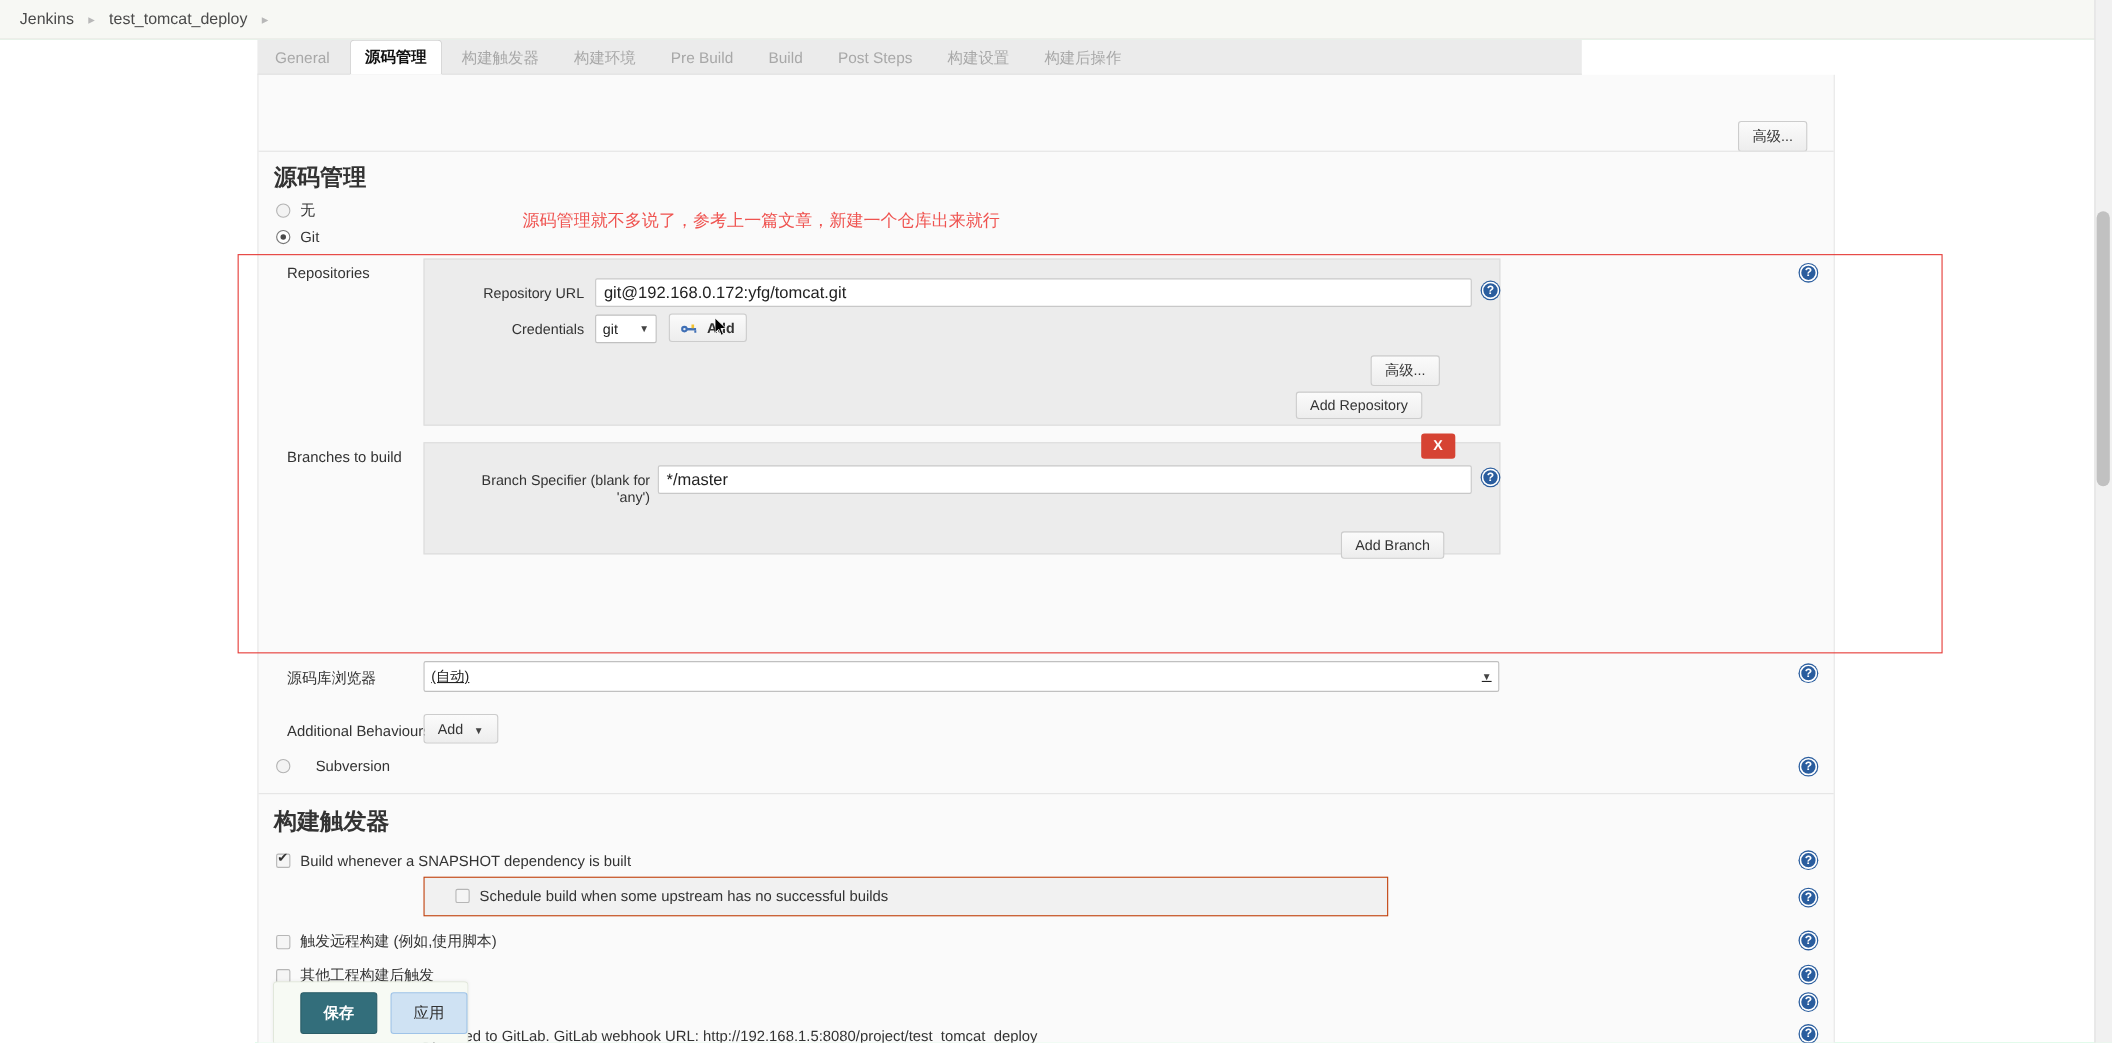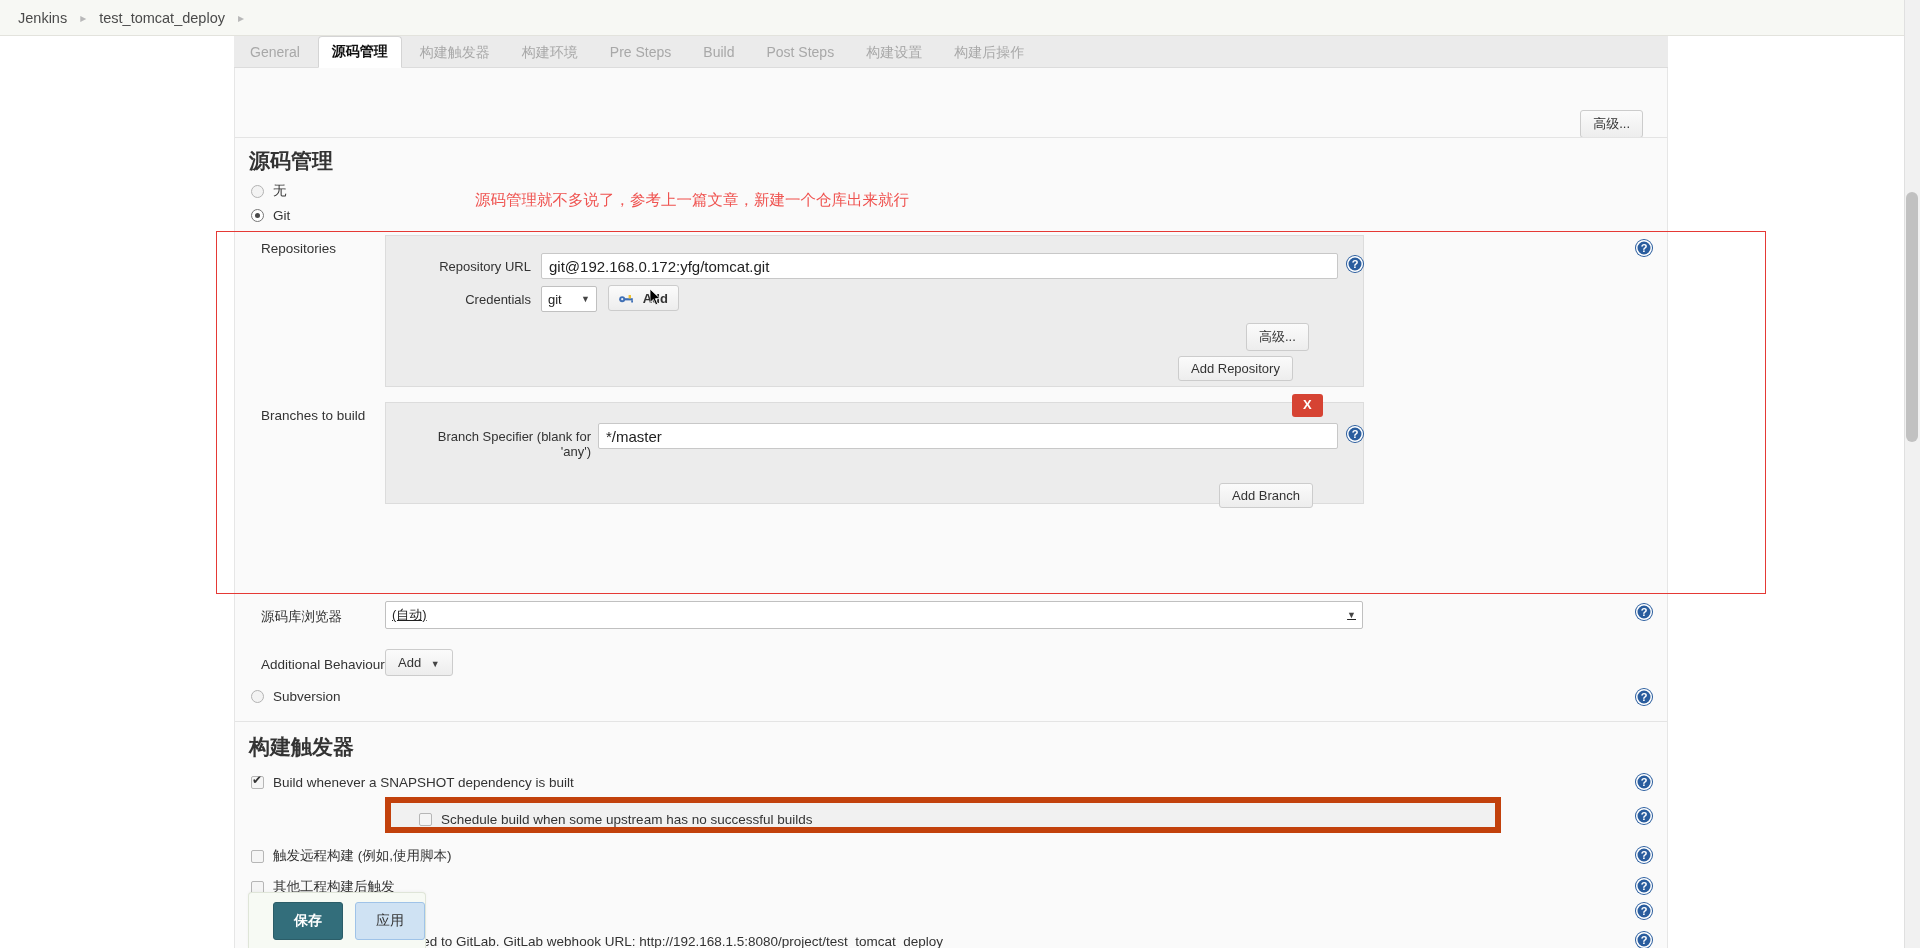--- a/index.html
+++ b/index.html
@@ -30,7 +30,7 @@
 
   
   .tabbar {
-    position: absolute; left: 234px; top: 0px; width: 1434px; height: 32px;
+    position: absolute; left: 234px; top: 0px; width: 1204px; height: 32px;
     background: #ebebeb;
     border-bottom: 1px solid #dcdcdc;
     display: flex; align-items: flex-end;

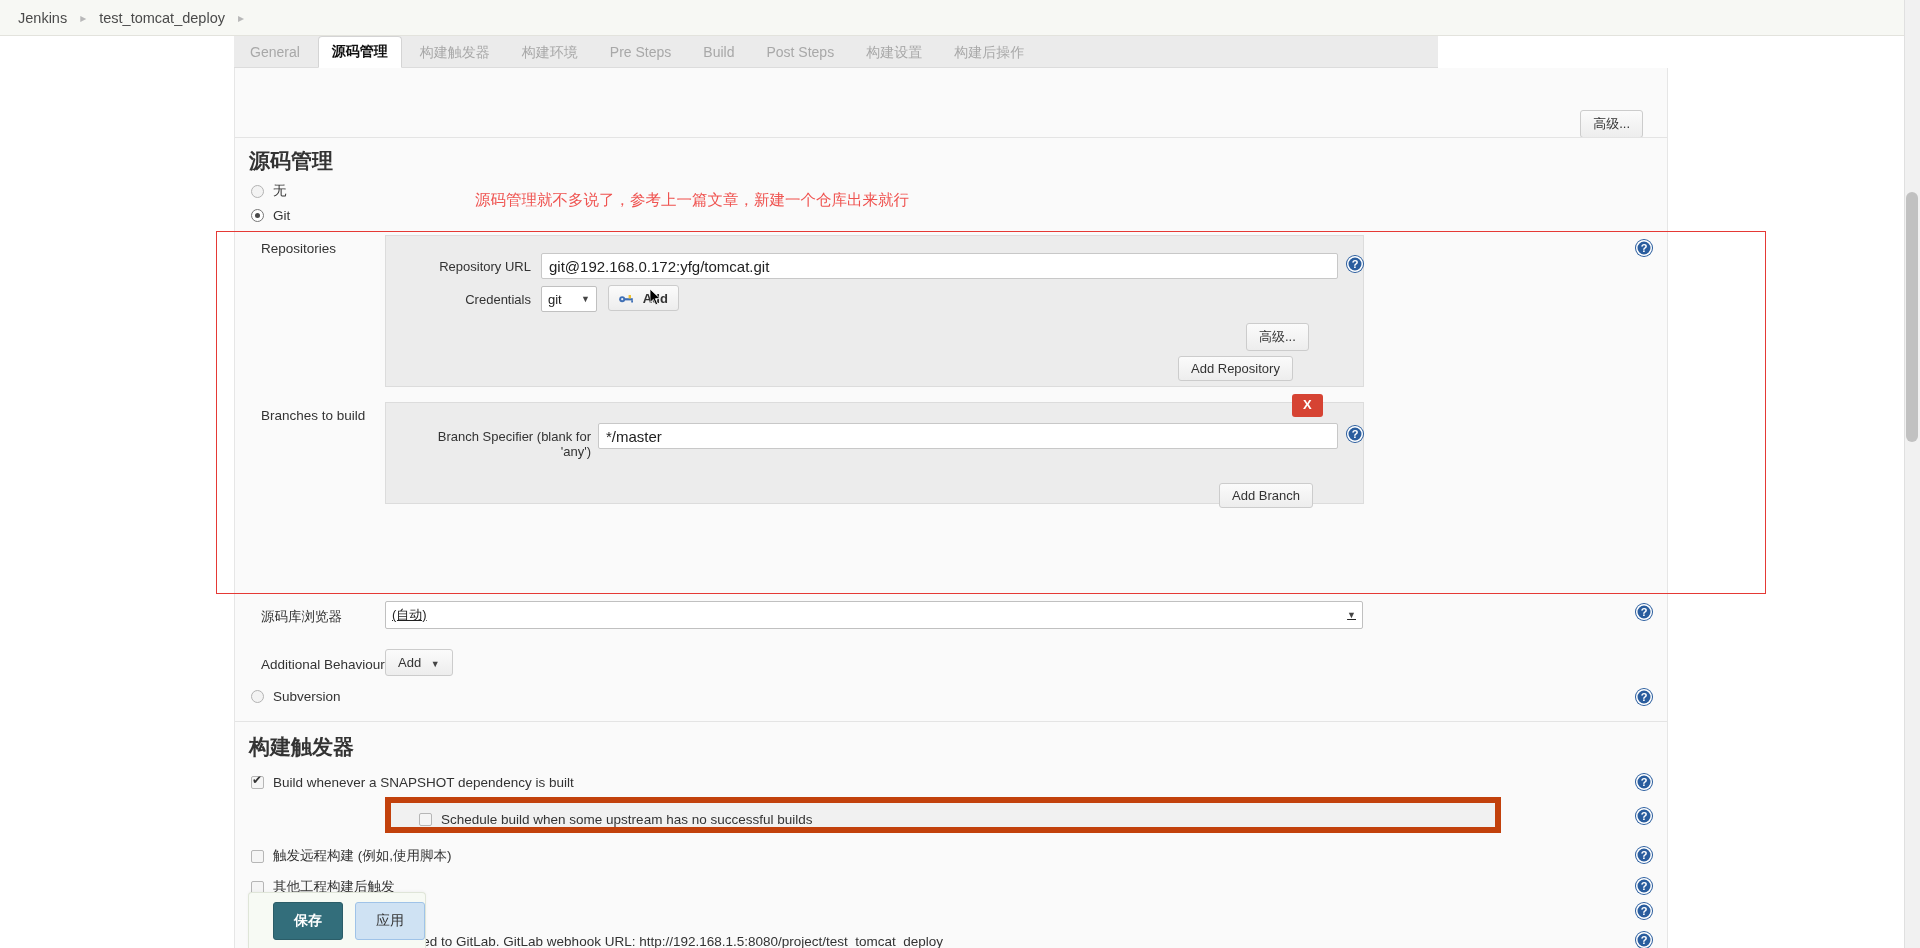--- a/index.html
+++ b/index.html
@@ -213,7 +213,7 @@
       <div class="tab active">源码管理</div>
       <div class="tab">构建触发器</div>
       <div class="tab">构建环境</div>
-      <div class="tab">Pre Steps</div>
+      <div class="tab">Pre Build</div>
       <div class="tab">Build</div>
       <div class="tab">Post Steps</div>
       <div class="tab">构建设置</div>

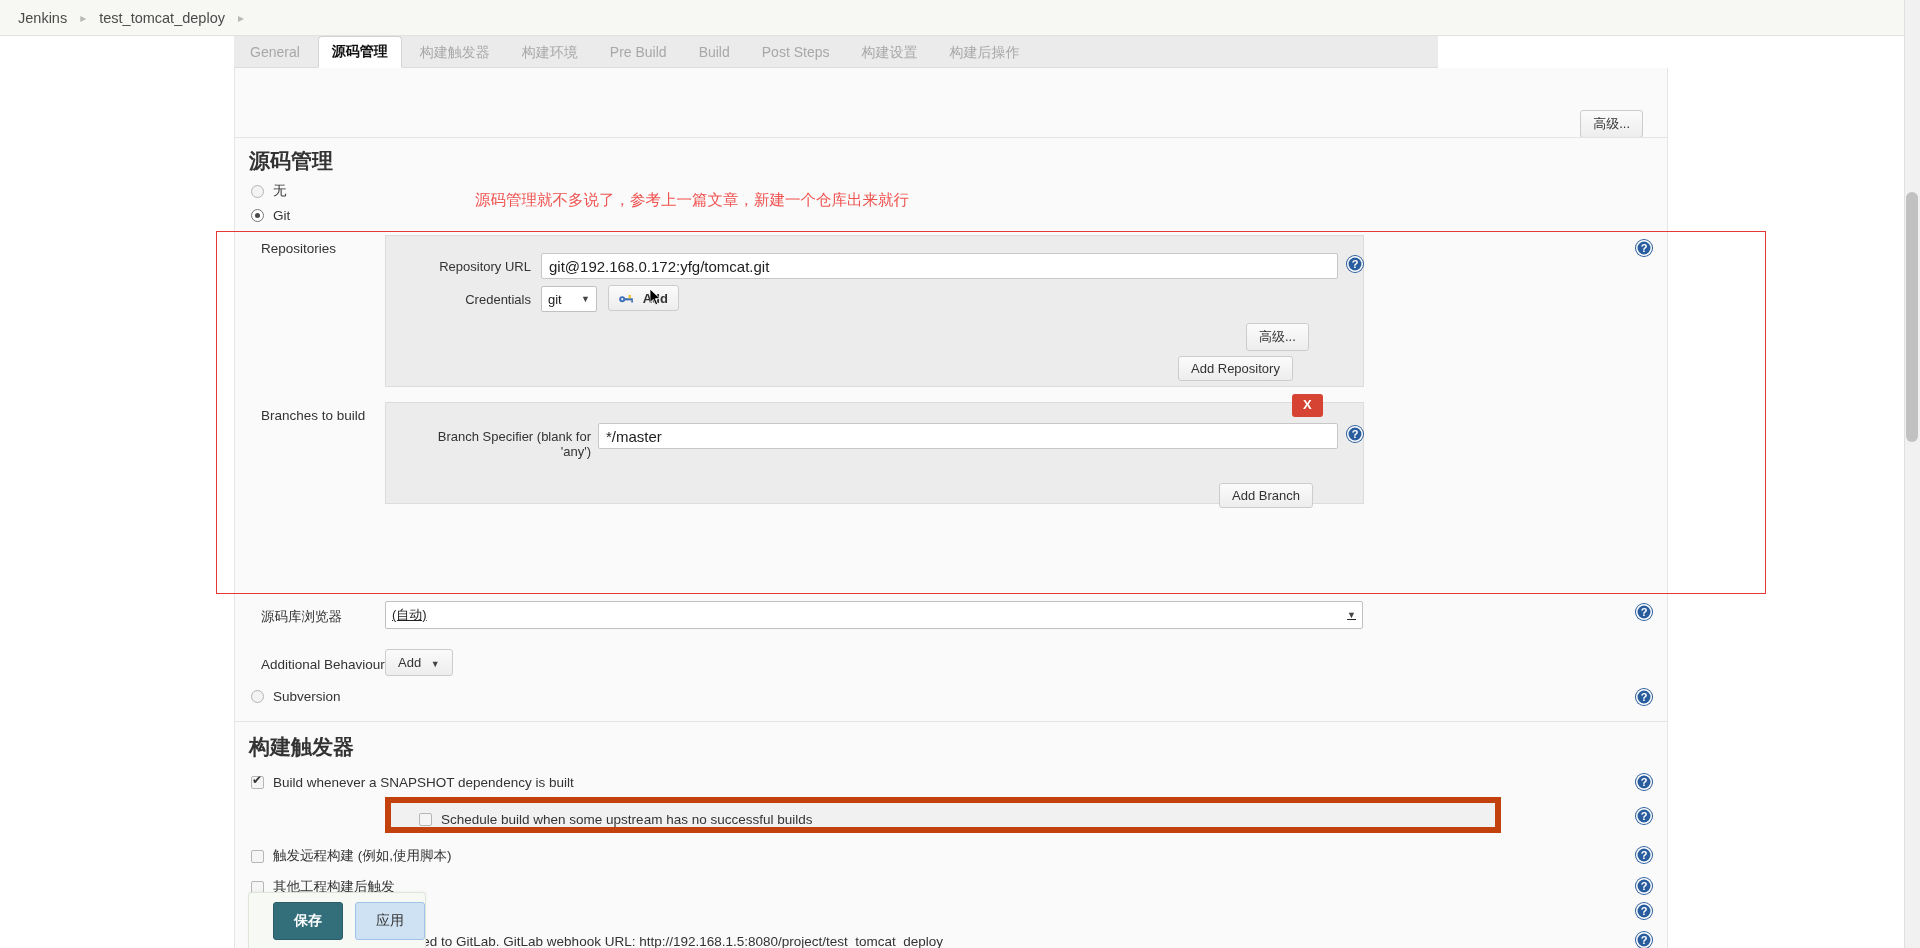--- a/index.html
+++ b/index.html
@@ -301,7 +301,7 @@
         <span class="caret" style="margin-left:6px;">▼</span>
       </div>
 
-      <div class="radio-row" style="position:absolute; left:16px; top:621px;">
+      <div class="radio-row" style="position:absolute; left:16px; top:621px;gap:14px;">
         <span class="radio"></span>
         <span class="radio-label">Subversion</span>
       </div>

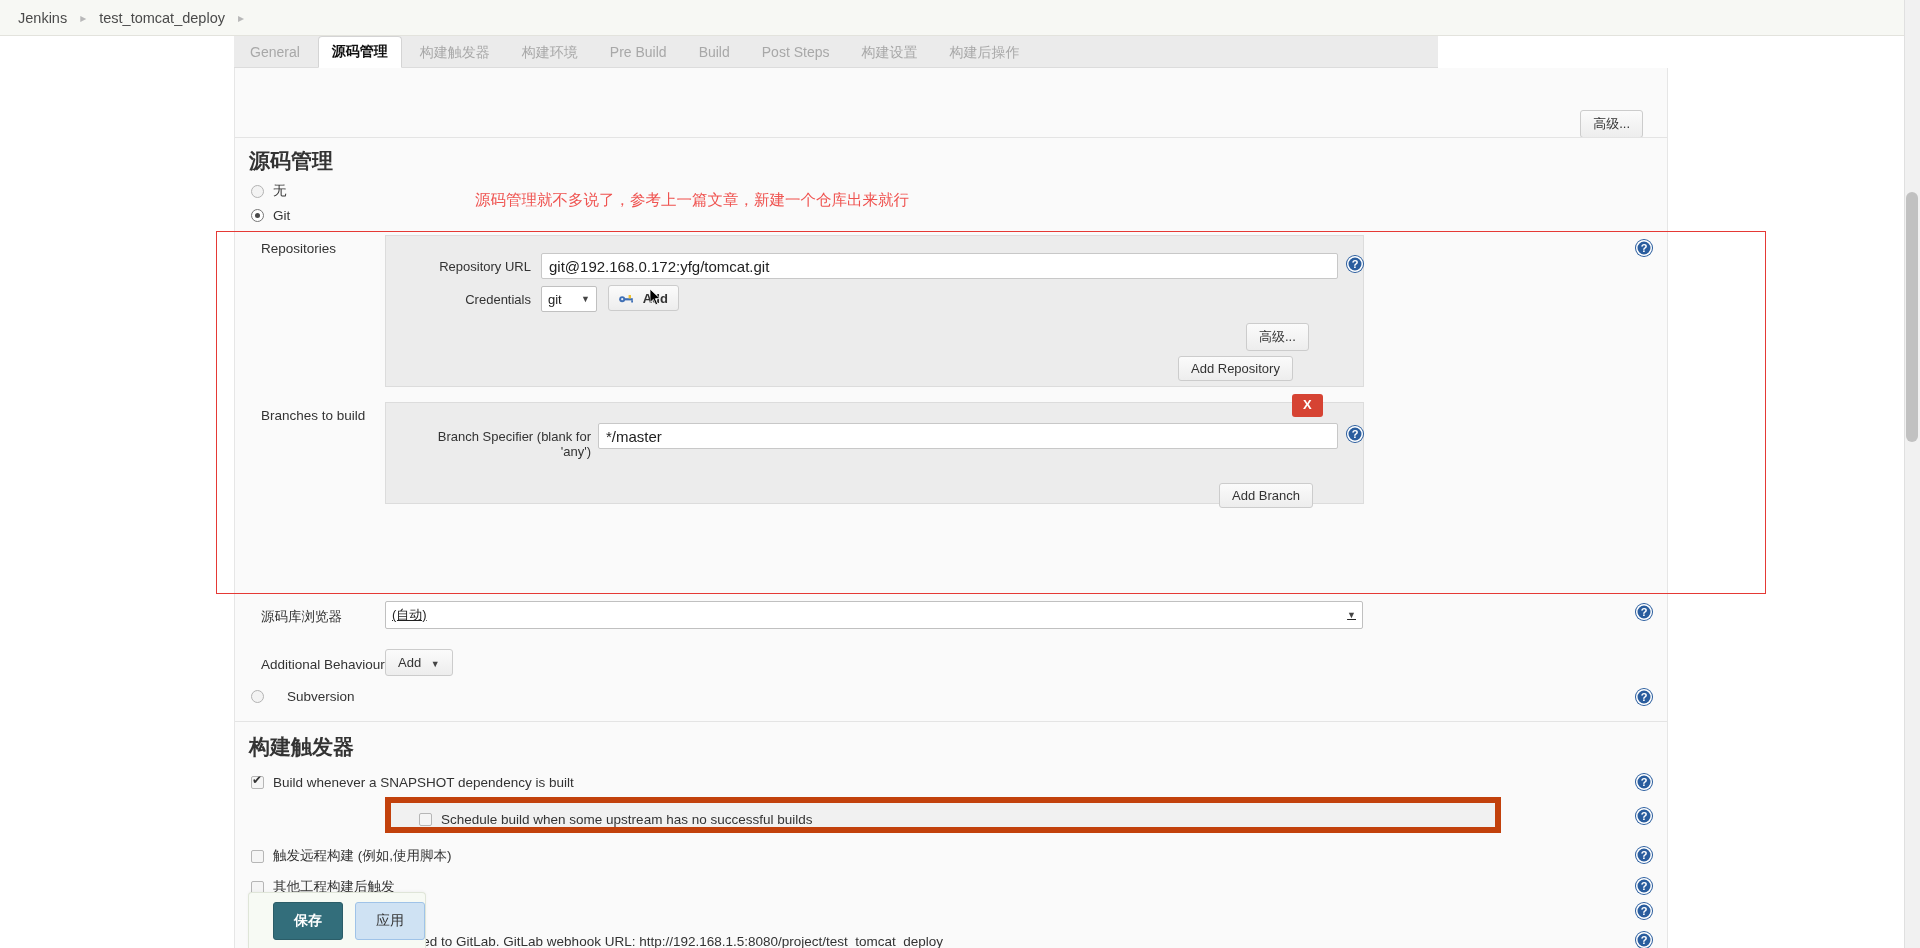--- a/index.html
+++ b/index.html
@@ -317,7 +317,7 @@
       </div>
       <div class="help-icon" style="position:absolute; left:1401px; top:706px;">?</div>
 
-      <div style="position:absolute; left:150px; top:729px; width:1116px; height:36px; background:#f1f1f1; border:6px solid #c2410c;">
+      <div style="position:absolute; left:150px; top:729px; width:877px; height:36px; background:#f1f1f1; border:1px solid #c2410c;">
         <div style="position:absolute; left:28px; top:9px; display:flex; align-items:center;">
           <span class="cb"></span>
           <span class="cb-label">Schedule build when some upstream has no successful builds</span>

